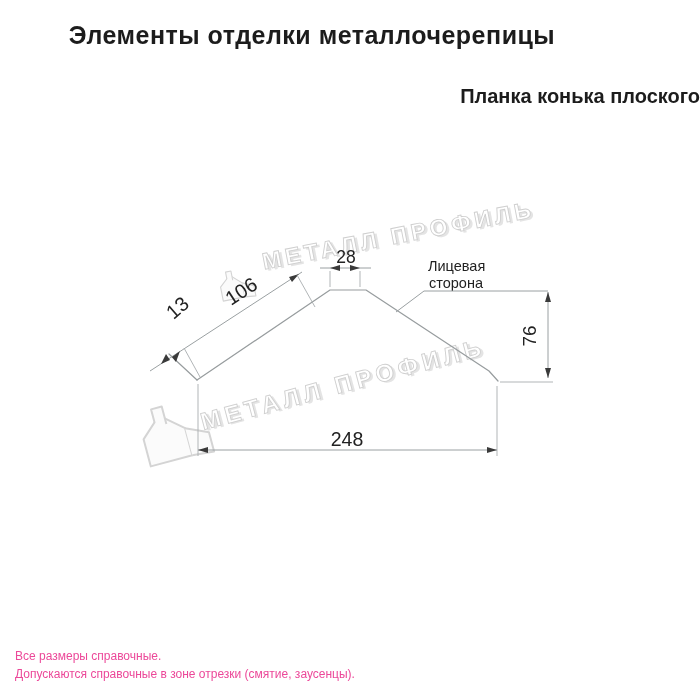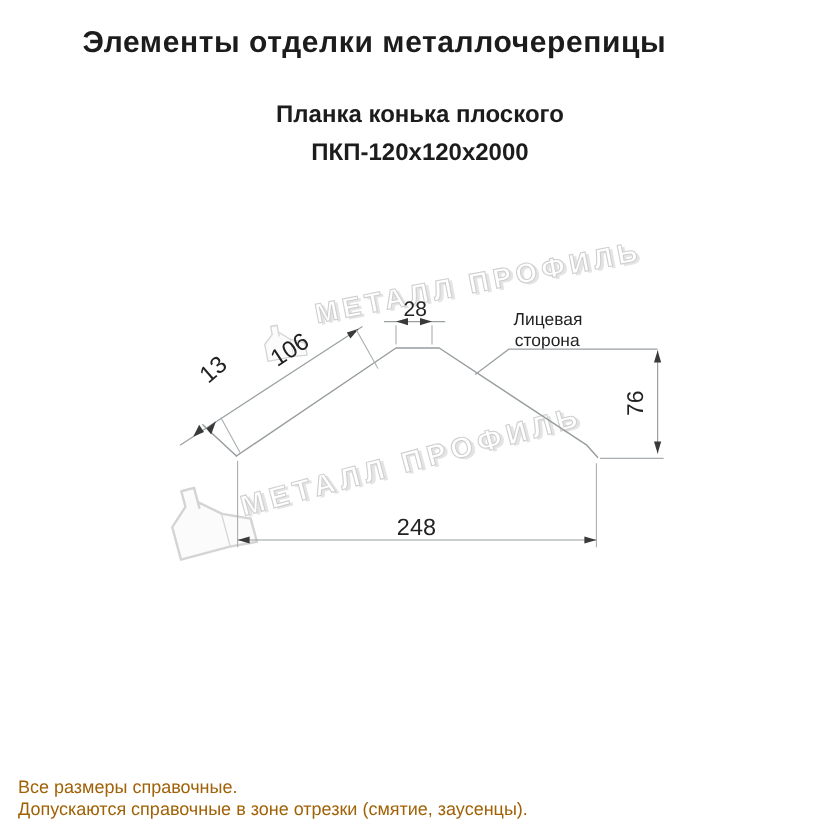--- a/index.html
+++ b/index.html
@@ -7,7 +7,7 @@
         font-family:"Liberation Sans","DejaVu Sans",sans-serif;}
   .title-main{position:absolute;top:21px;left:0;width:624px;text-align:center;
         font-size:25px;font-weight:bold;color:#1c1c1c;letter-spacing:0.5px;}
-  .title-sub{position:absolute;left:0;width:700px;text-align:center;
+  .title-sub{position:absolute;left:0;width:700px;text-align:right;
         font-size:20px;font-weight:bold;color:#1c1c1c;}
   .title-sub.product{top:85px;}
   .title-sub.sku{top:116px;}

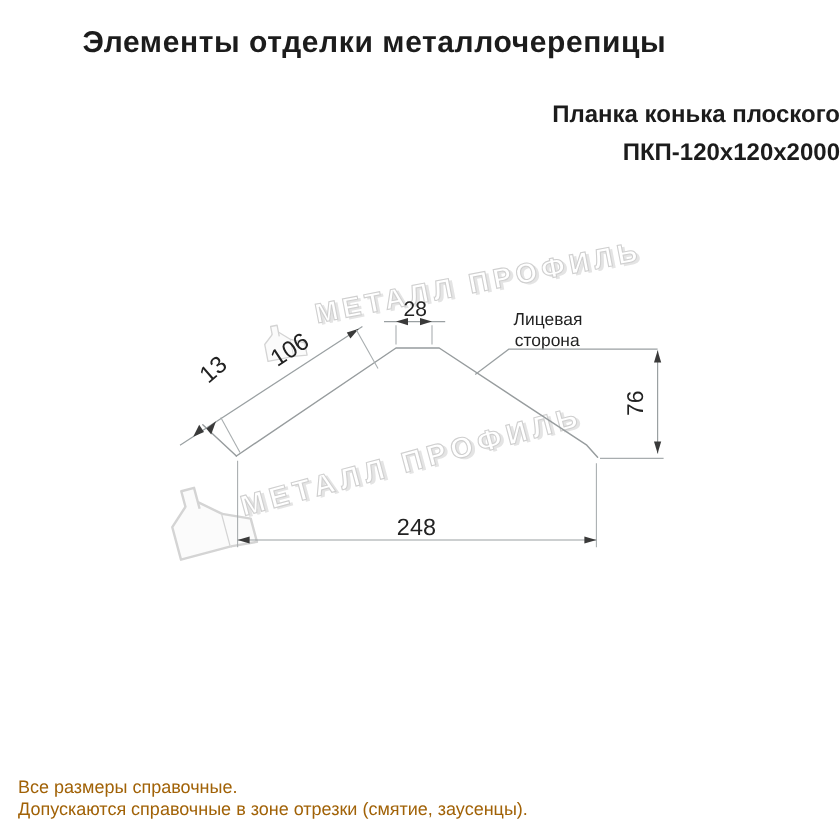--- a/index.html
+++ b/index.html
@@ -30,7 +30,6 @@
 
   <div class="title-main">Элементы отделки металлочерепицы</div>
   <div class="title-sub product">Планка конька плоского</div>
-  <div class="title-sub sku">ПКП-120х120х2000</div>
 
   <svg class="drawing-svg" viewBox="0 0 700 700">
 

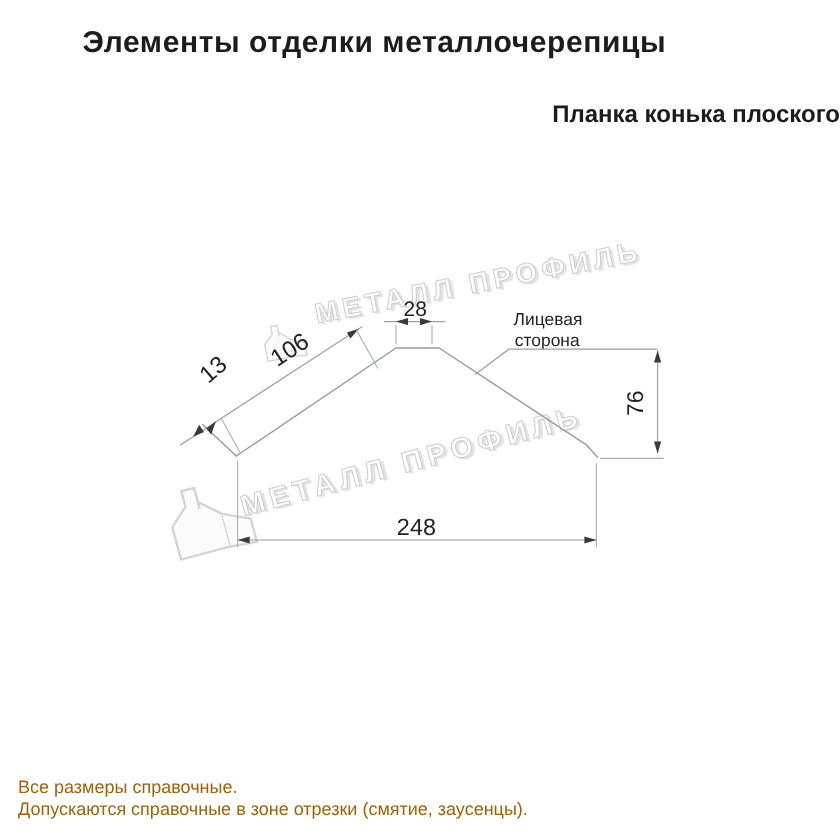--- a/index.html
+++ b/index.html
@@ -12,8 +12,8 @@
   .title-sub.product{top:85px;}
   .title-sub.sku{top:116px;}
   .drawing-svg{position:absolute;left:0;top:0;width:700px;height:700px;}
-  .footer{position:absolute;left:15px;top:648px;font-size:15px;line-height:17.5px;
-        color:#a16207;}
+  .footer{position:absolute;left:15px;top:648px;font-size:12px;line-height:17.5px;
+        color:#ec4899;}
   .dim-text{fill:#222222;font-family:"Liberation Sans","DejaVu Sans",sans-serif;}
   .profile-line{stroke:#979c9e;stroke-width:1.2;fill:none;stroke-linejoin:round;stroke-linecap:round;}
   .dim-line{stroke:#9aa0a2;stroke-width:1;fill:none;}

